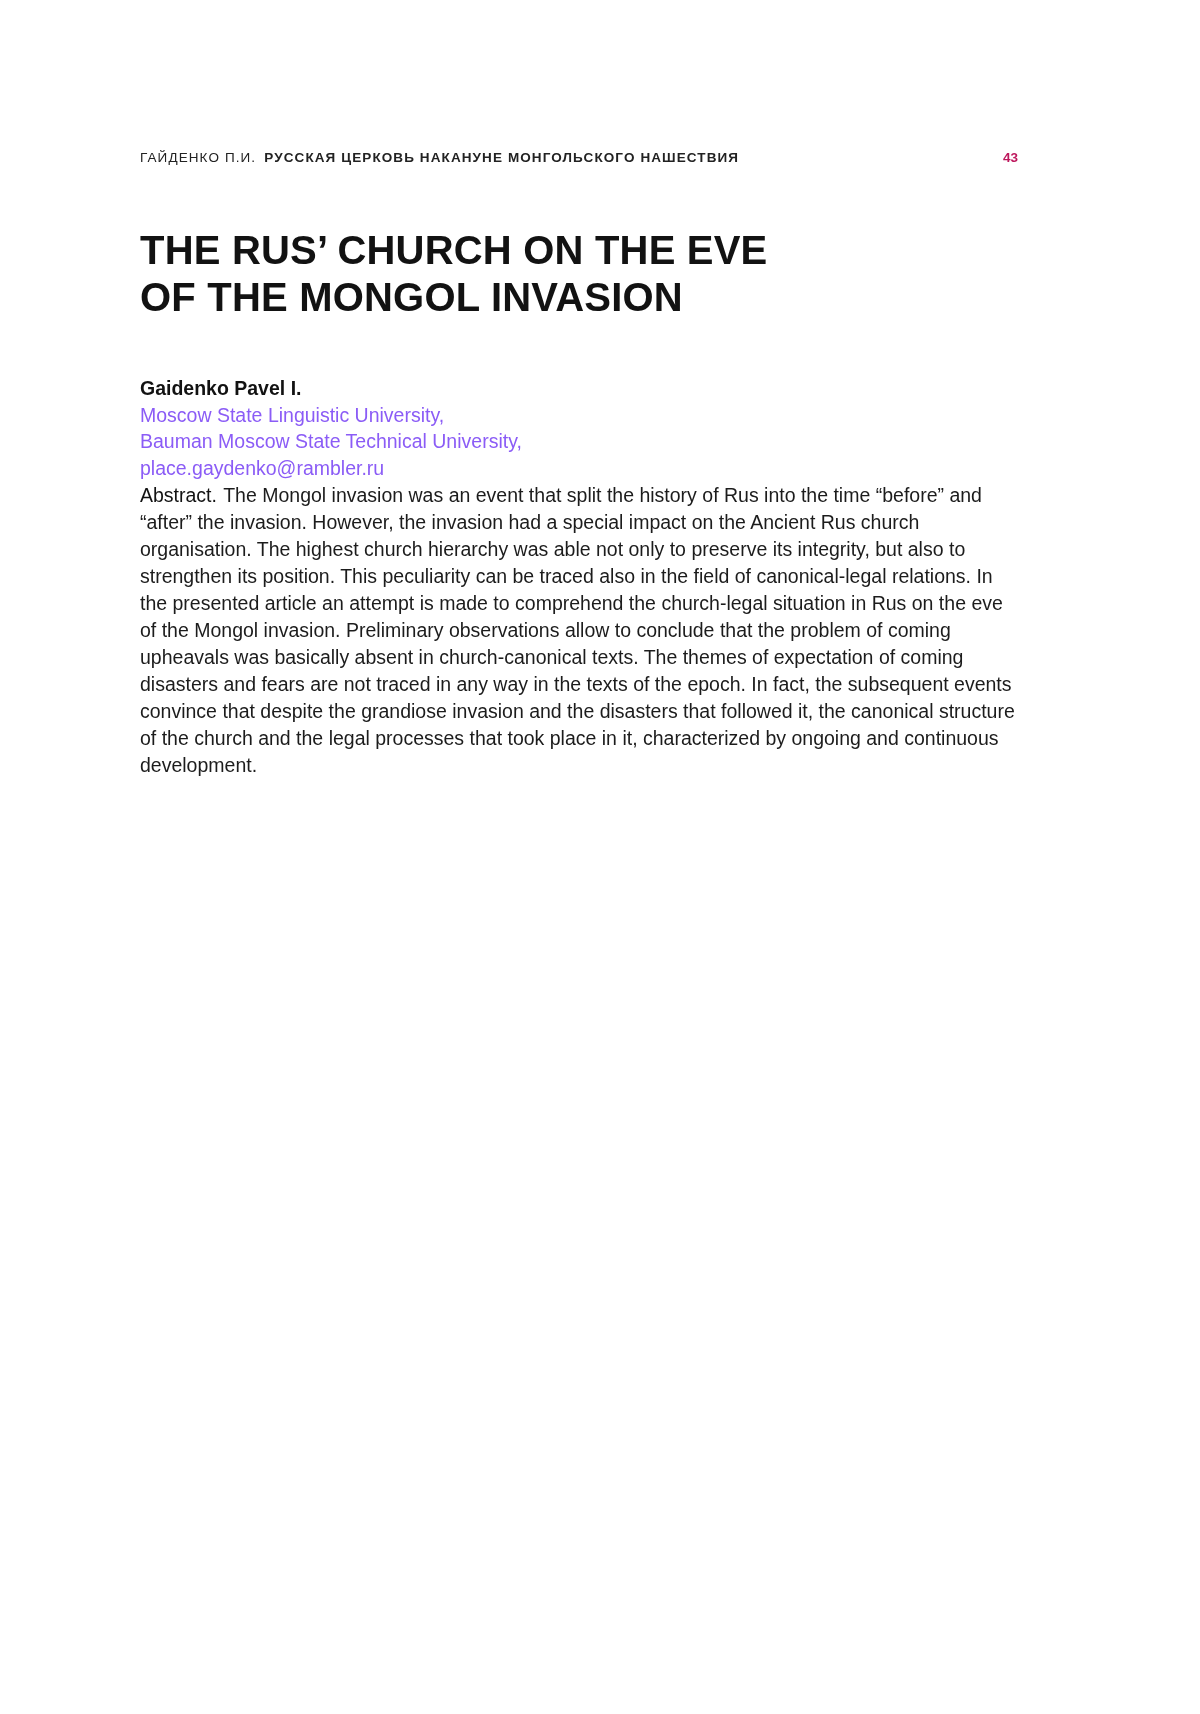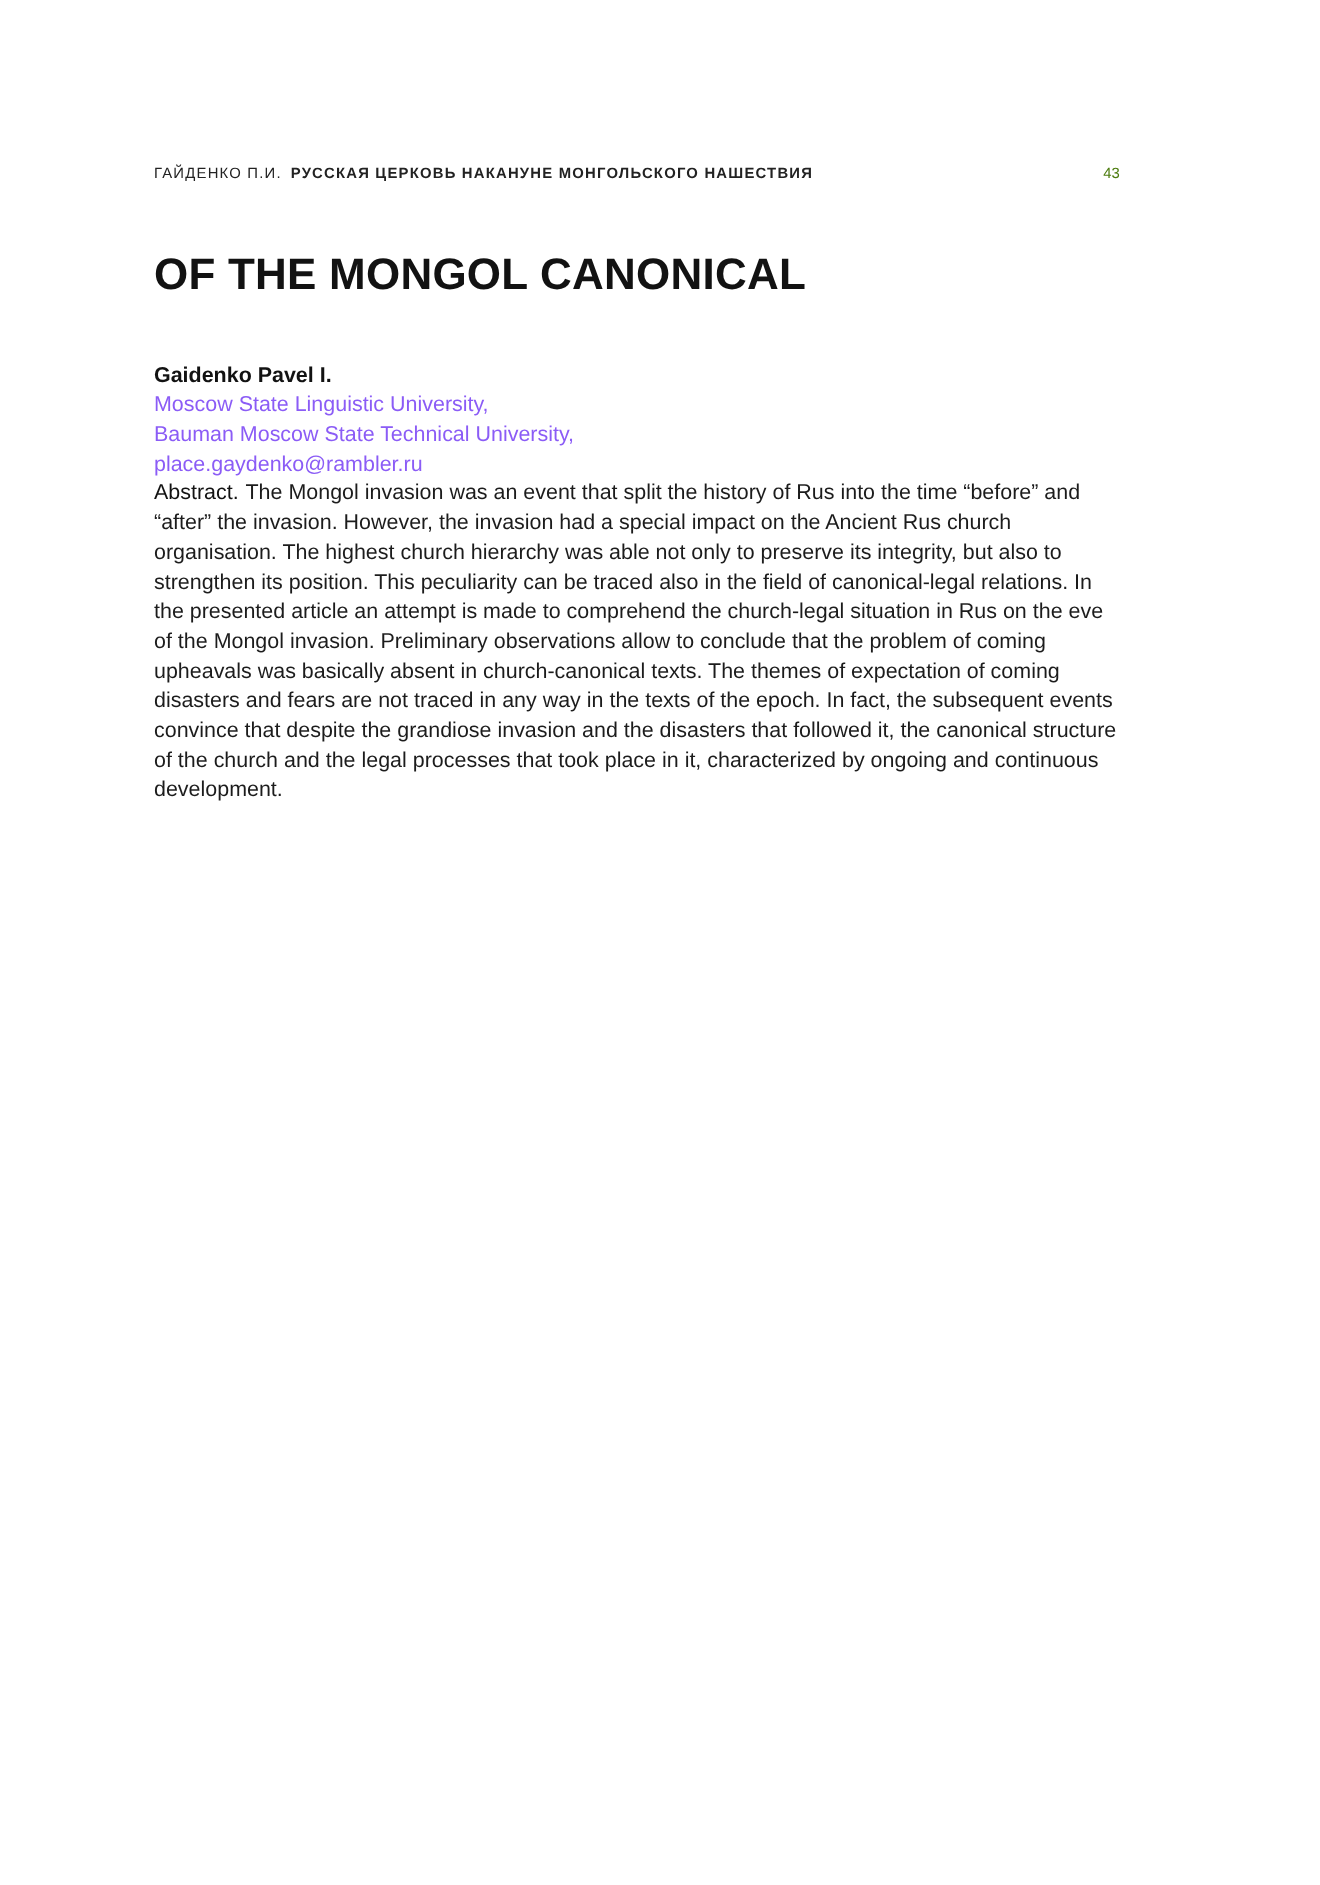--- a/index.html
+++ b/index.html
@@ -43,9 +43,9 @@
     font-weight: 700;
   }
   .running-header .rh-page {
-    font-weight: 400;
+    font-weight: 700;
     letter-spacing: 0;
-    color: #4d7c0f;
+    color: #be185d;
   }
 
   

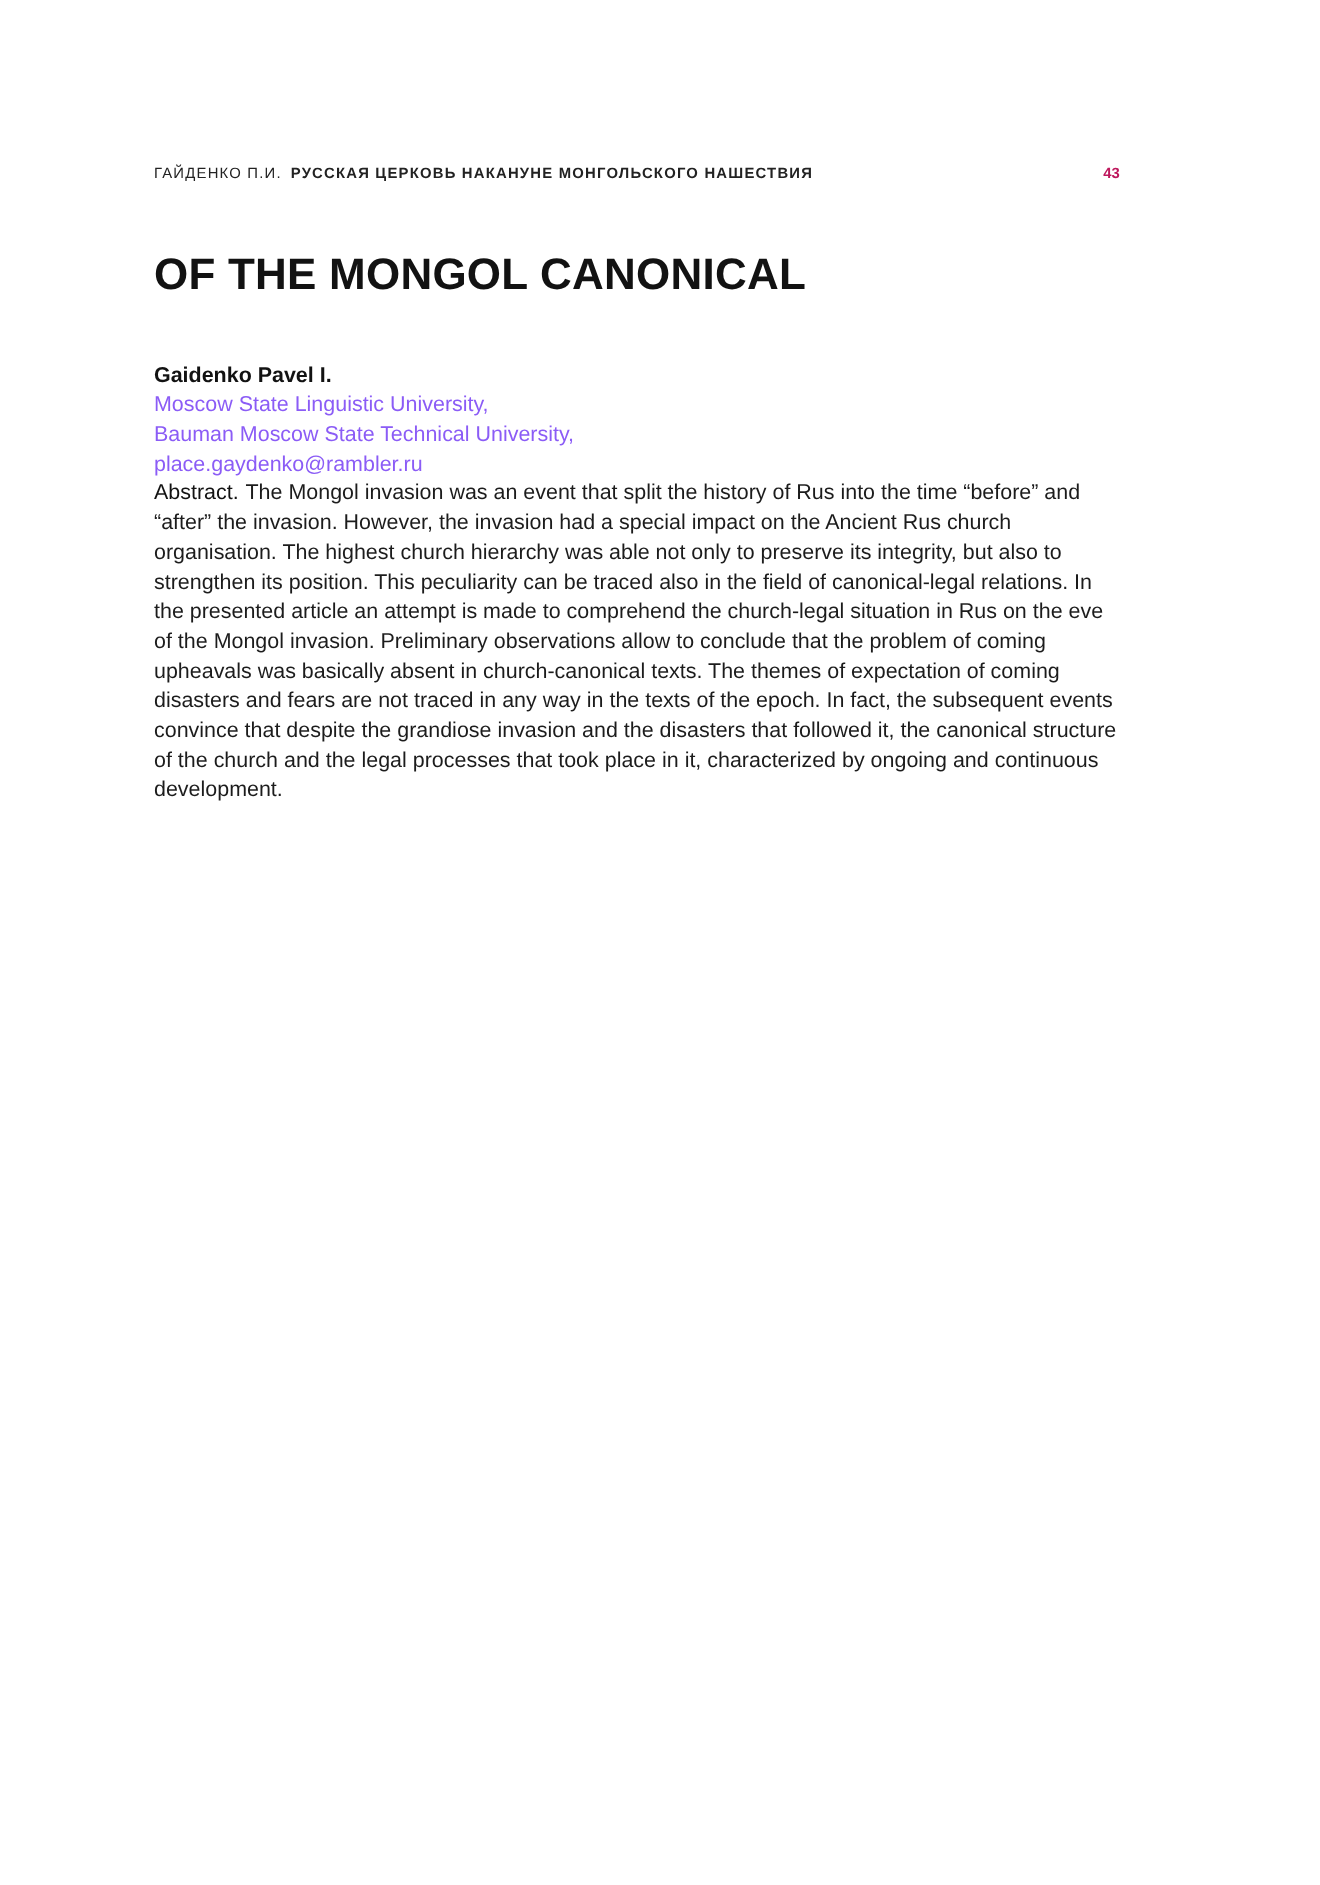--- a/index.html
+++ b/index.html
@@ -100,6 +100,7 @@
     </div>
 
     <h1 class="article-title">
+      <div>THE RUS’ CHURCH ON THE EVE</div>
       <div>OF THE MONGOL CANONICAL</div>
     </h1>
 

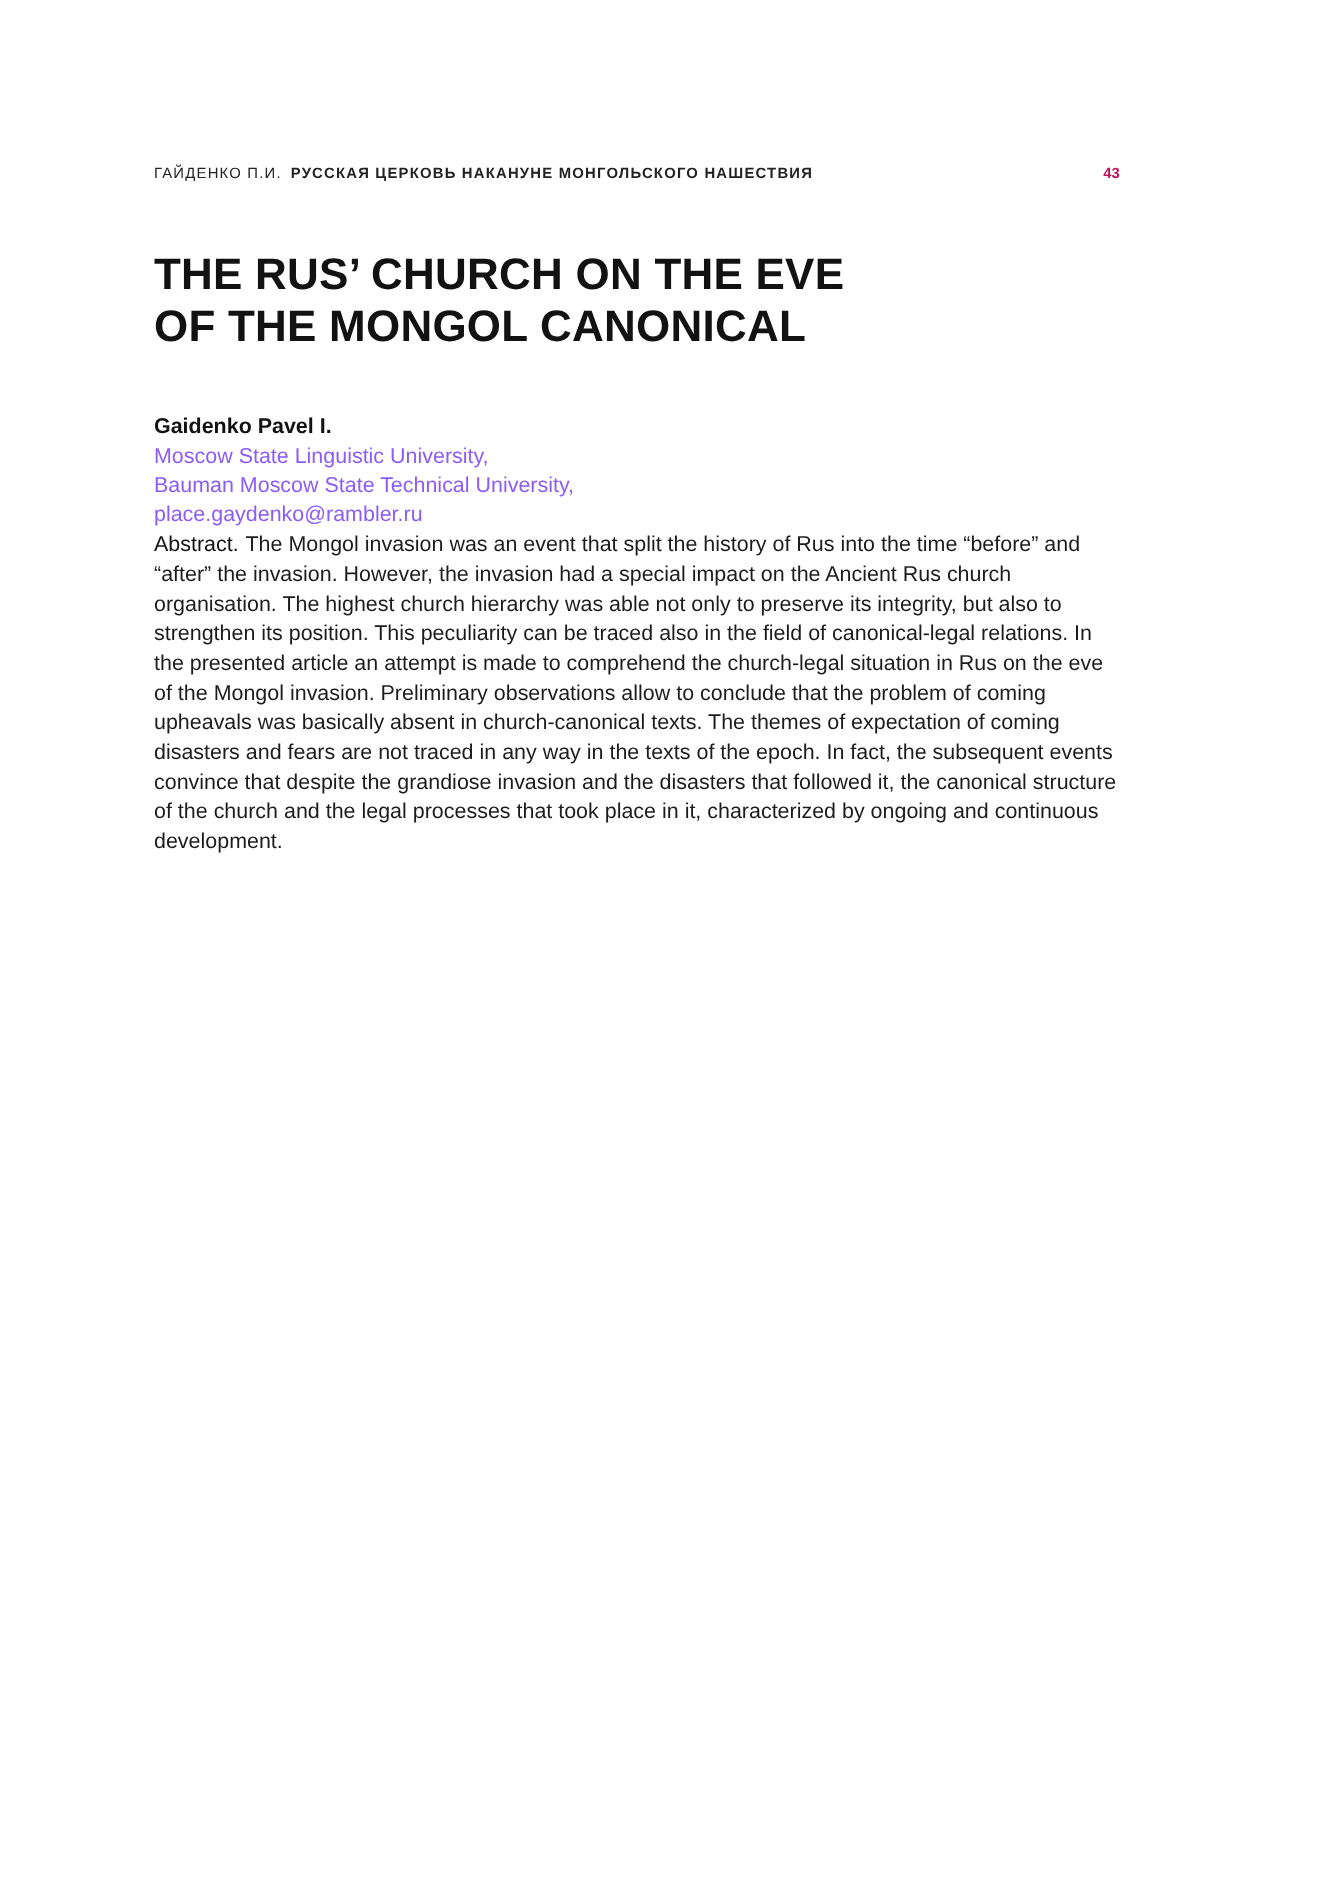--- a/index.html
+++ b/index.html
@@ -101,7 +101,7 @@
 
     <h1 class="article-title">
       <div>THE RUS’ CHURCH ON THE EVE</div>
-      <div>OF THE MONGOL CANONICAL</div>
+      <div>OF THE MONGOL INVASION</div>
     </h1>
 
     <div class="author-block">

